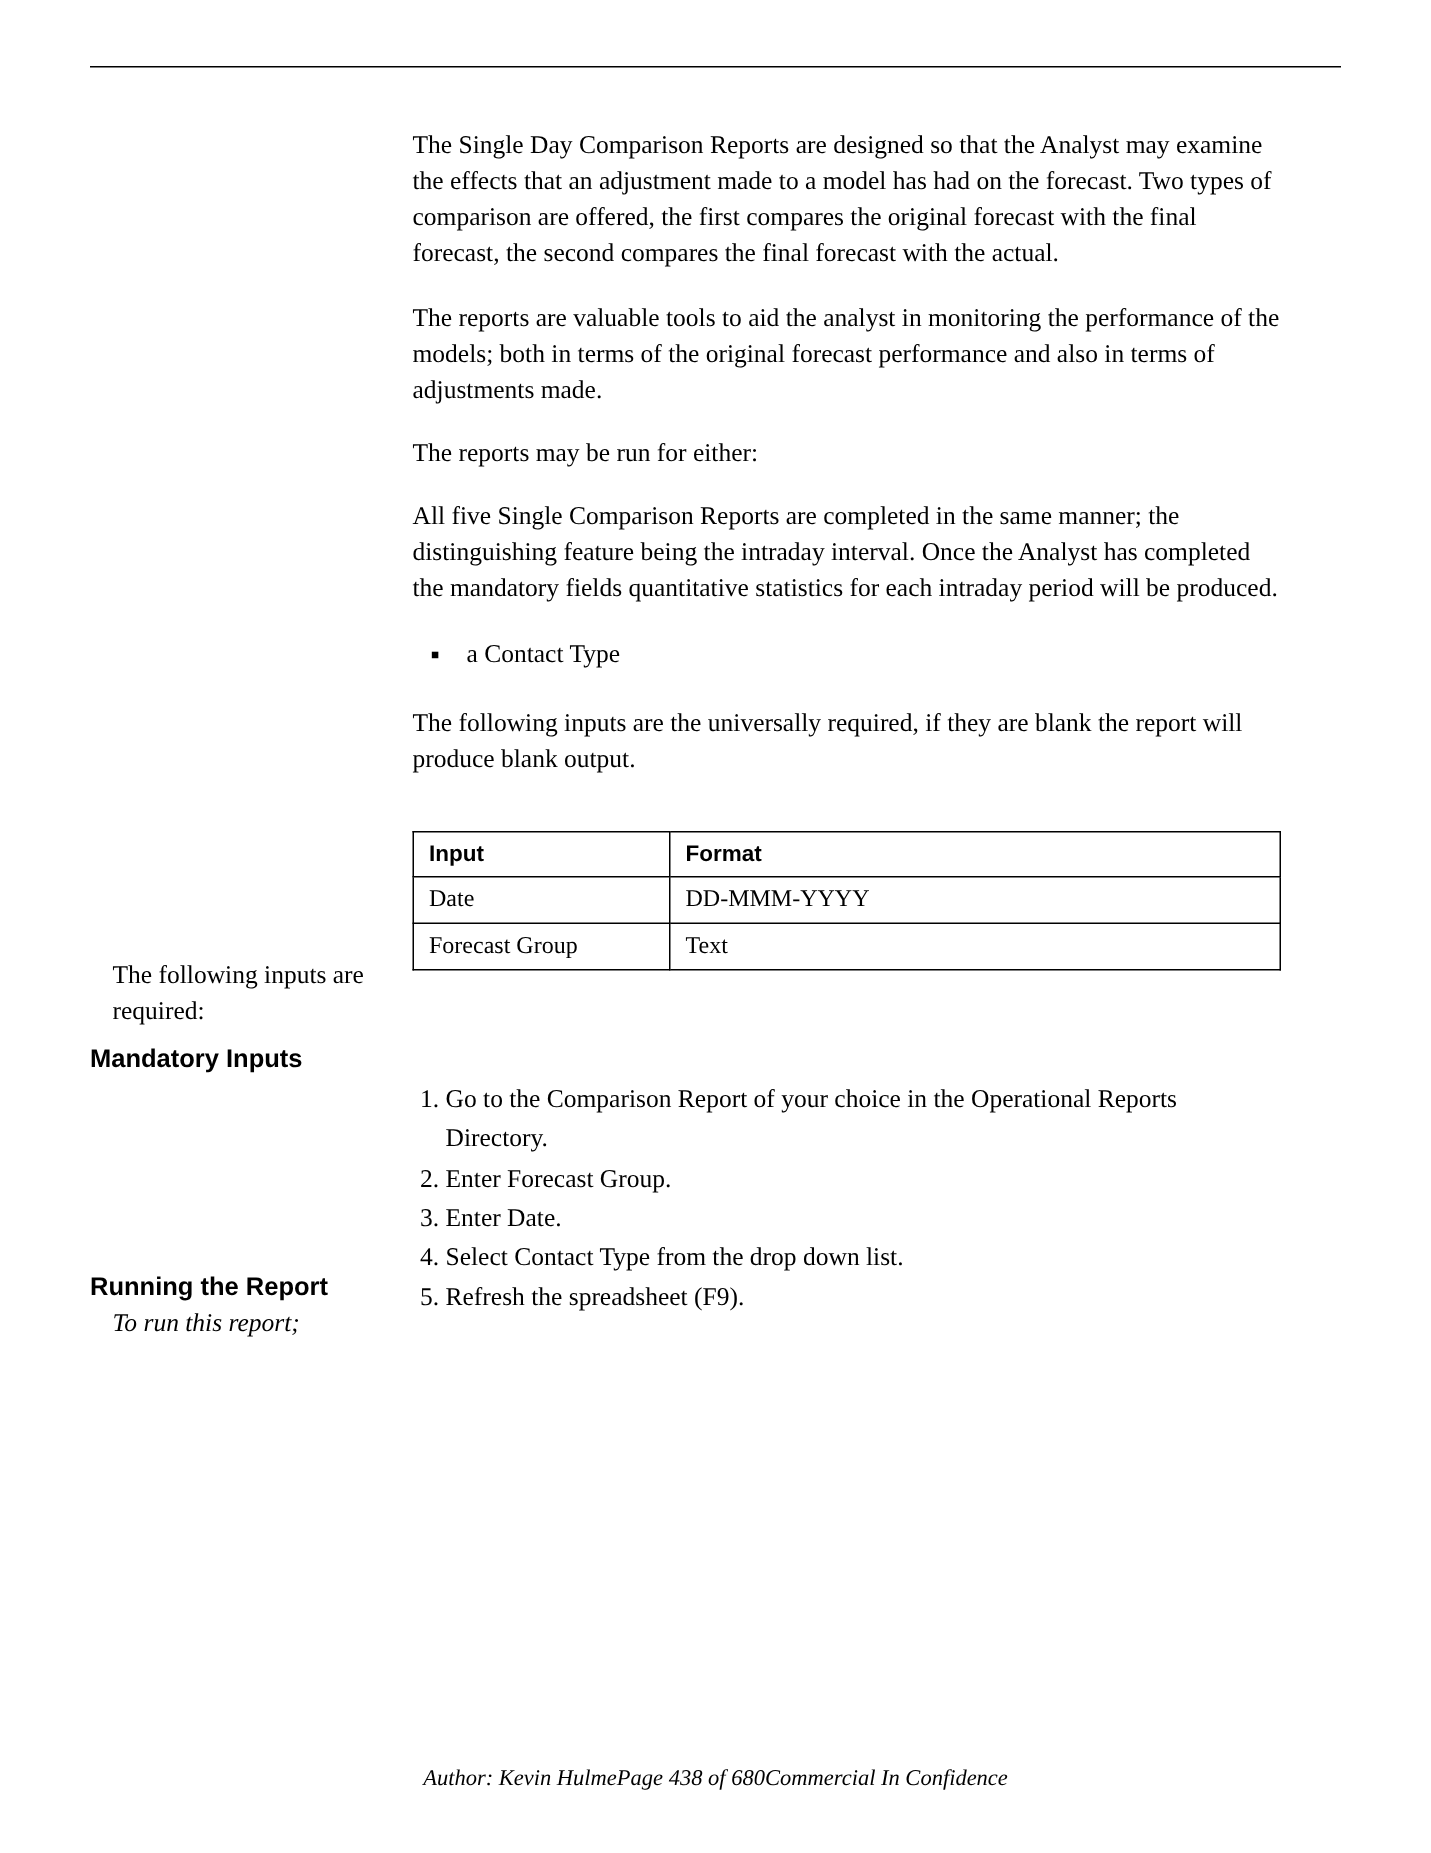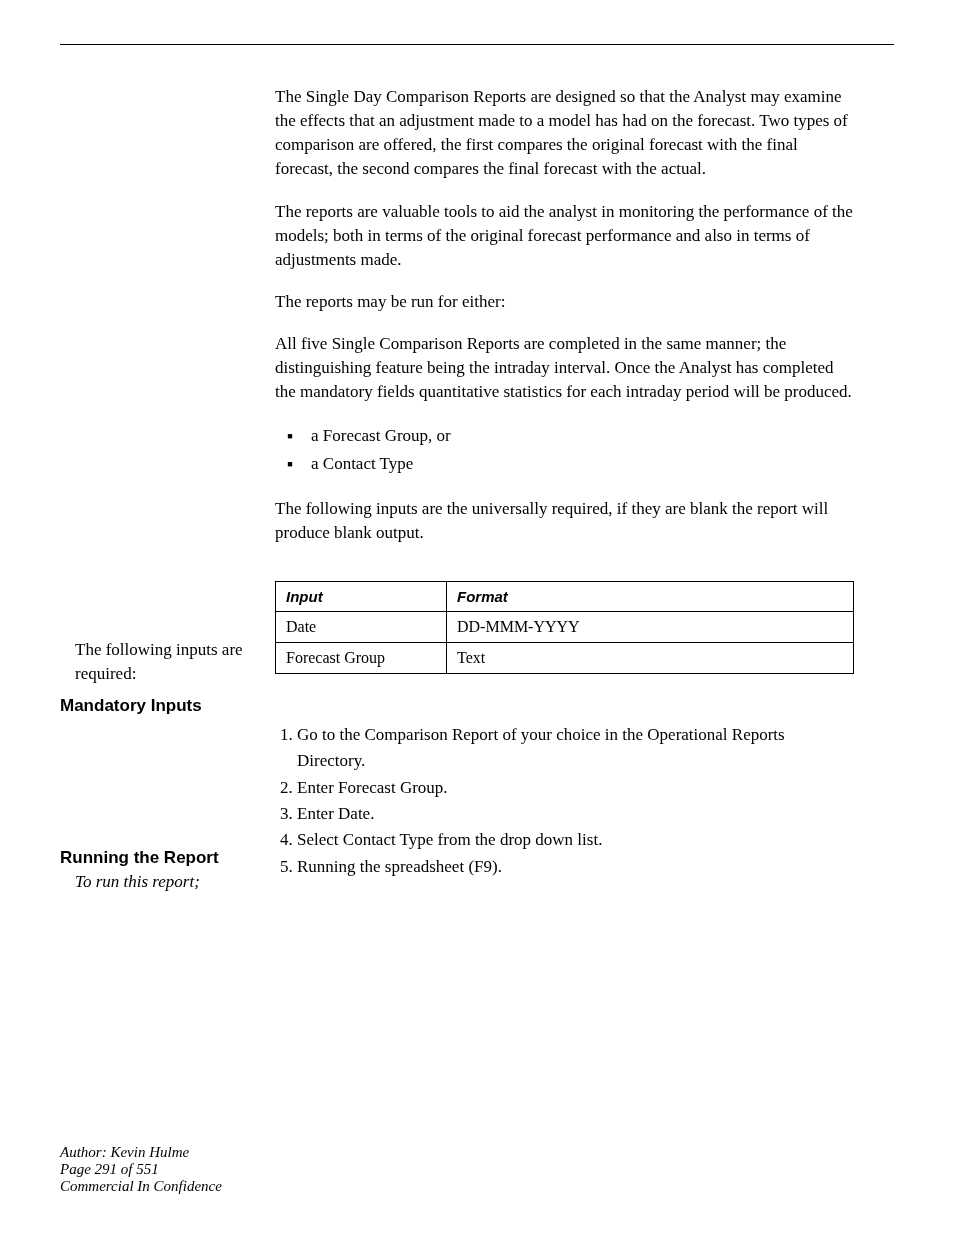--- a/index.html
+++ b/index.html
@@ -122,7 +122,6 @@
     <p class="para">All five Single Comparison Reports are completed in the same manner; the distinguishing feature being the intraday interval. Once the Analyst has completed the mandatory fields quantitative statistics for each intraday period will be produced.</p>
 
     <ul class="bullets">
-      <li><span>a Forecast Group, or</span></li>
       <li><span>a Contact Type</span></li>
     </ul>
 

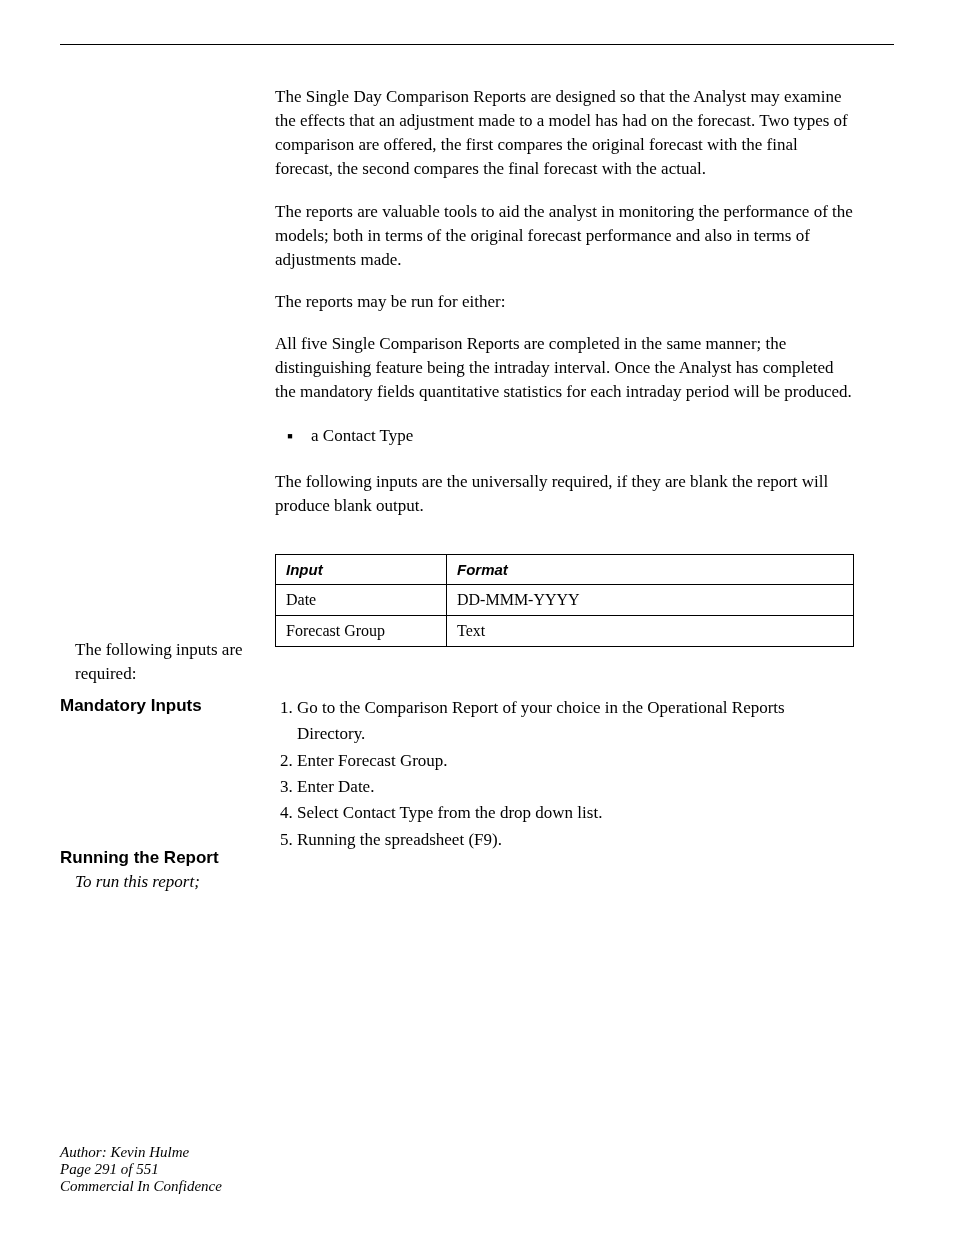--- a/index.html
+++ b/index.html
@@ -91,7 +91,6 @@
     font-family: Arial, Helvetica, sans-serif;
     font-weight: bold;
     font-size: 15px;
-    font-style: italic;
   }
   table.inputs td.col1 { width: 150px; }
   .footer {

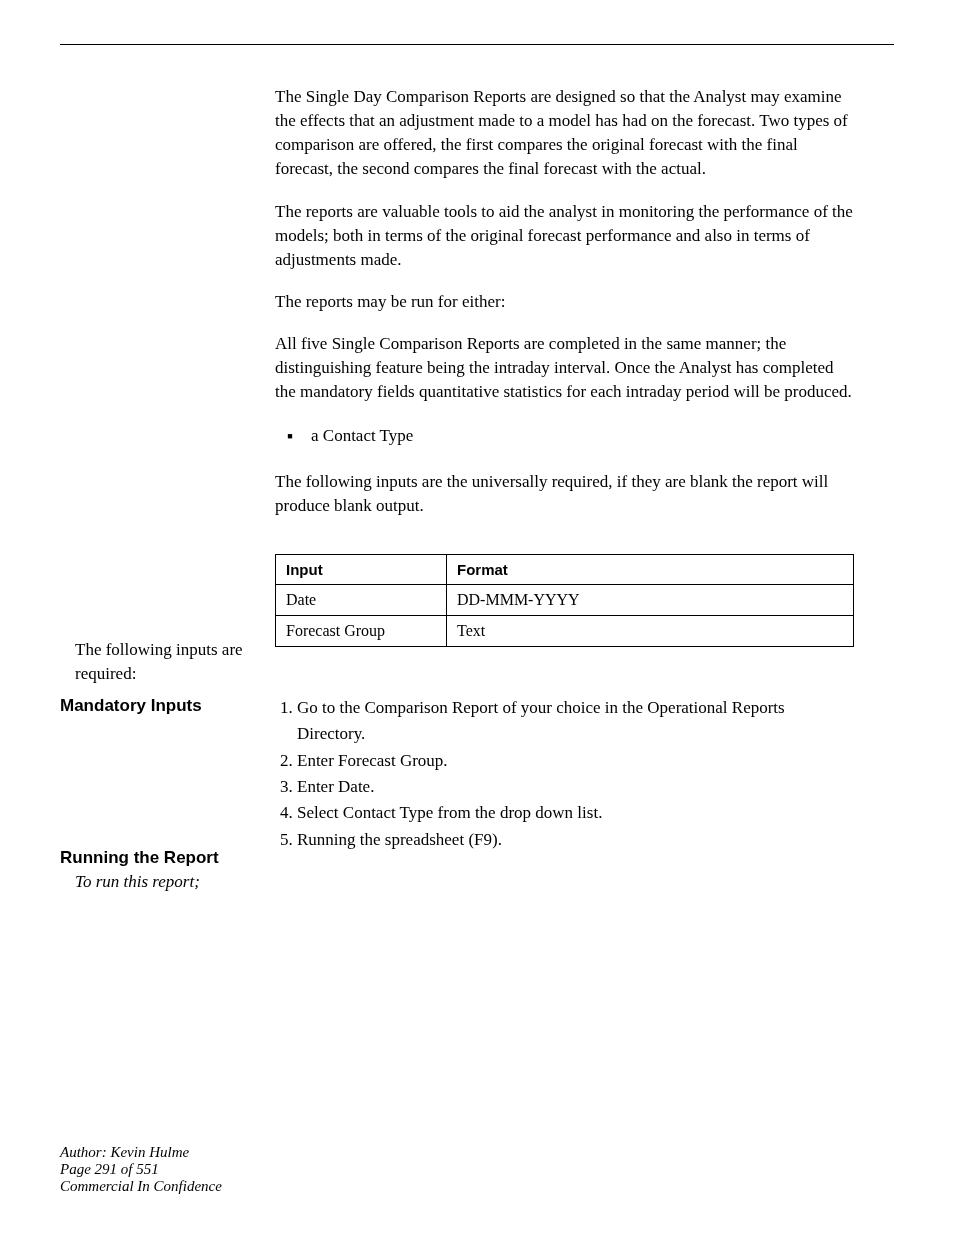--- a/index.html
+++ b/index.html
@@ -154,7 +154,7 @@
   <div class="label" style="top:848px;">Running the Report</div>
   <div class="left-inner" style="top:870px;font-style:italic;">To run this report;</div>
 
-  <div class="content" style="padding-top:0; margin-top:48px;">
+  <div class="content" style="padding-top:0; margin-top:73px;">
     <ol style="font-size:17px; line-height:1.55; padding-left:22px; margin:0;">
       <li><span>Go to the Comparison Report of your choice in the Operational Reports Directory.</span></li>
       <li><span>Enter Forecast Group.</span></li>

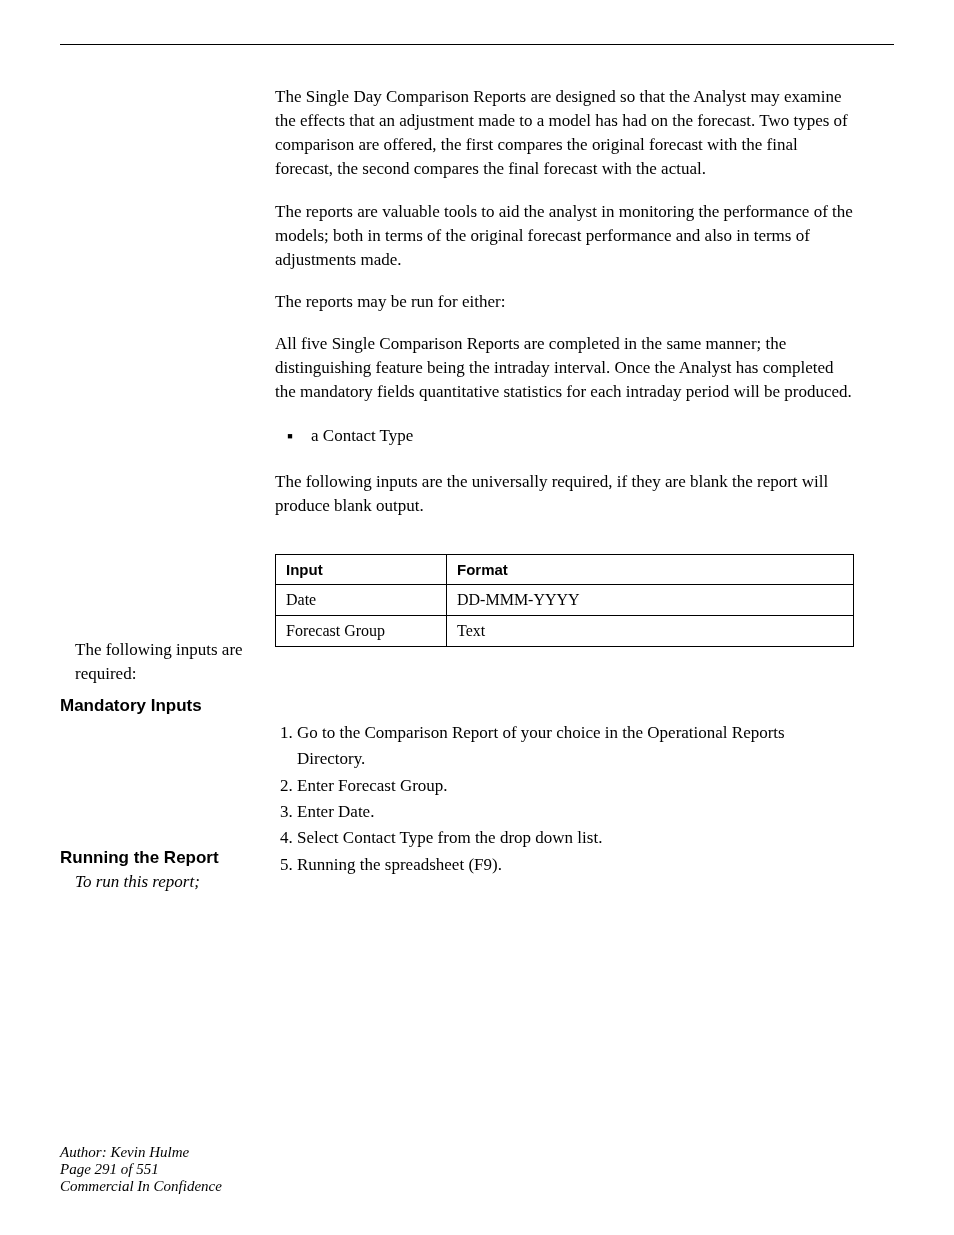--- a/index.html
+++ b/index.html
@@ -160,7 +160,7 @@
       <li><span>Enter Forecast Group.</span></li>
       <li><span>Enter Date.</span></li>
       <li><span>Select Contact Type from the drop down list.</span></li>
-      <li><span>Running the spreadsheet (F9).</span></li>
+      <li><span>Refresh the spreadsheet (F9).</span></li>
     </ol>
   </div>
 

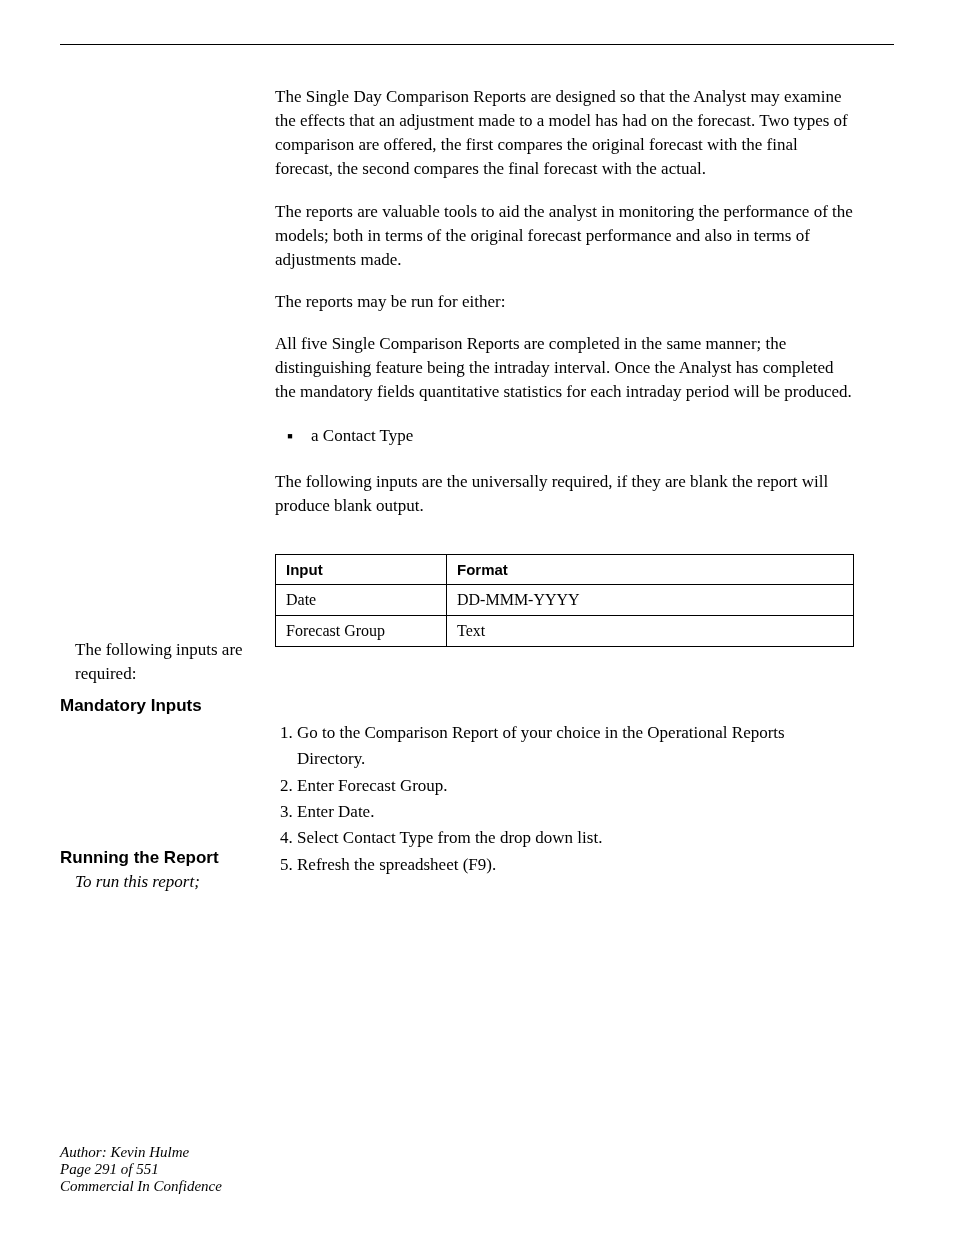--- a/index.html
+++ b/index.html
@@ -103,7 +103,6 @@
     font-size: 15px;
     font-family: "Times New Roman", Times, serif;
     font-style: italic;
-    flex-direction: column;
   }
 </style>
 </head>

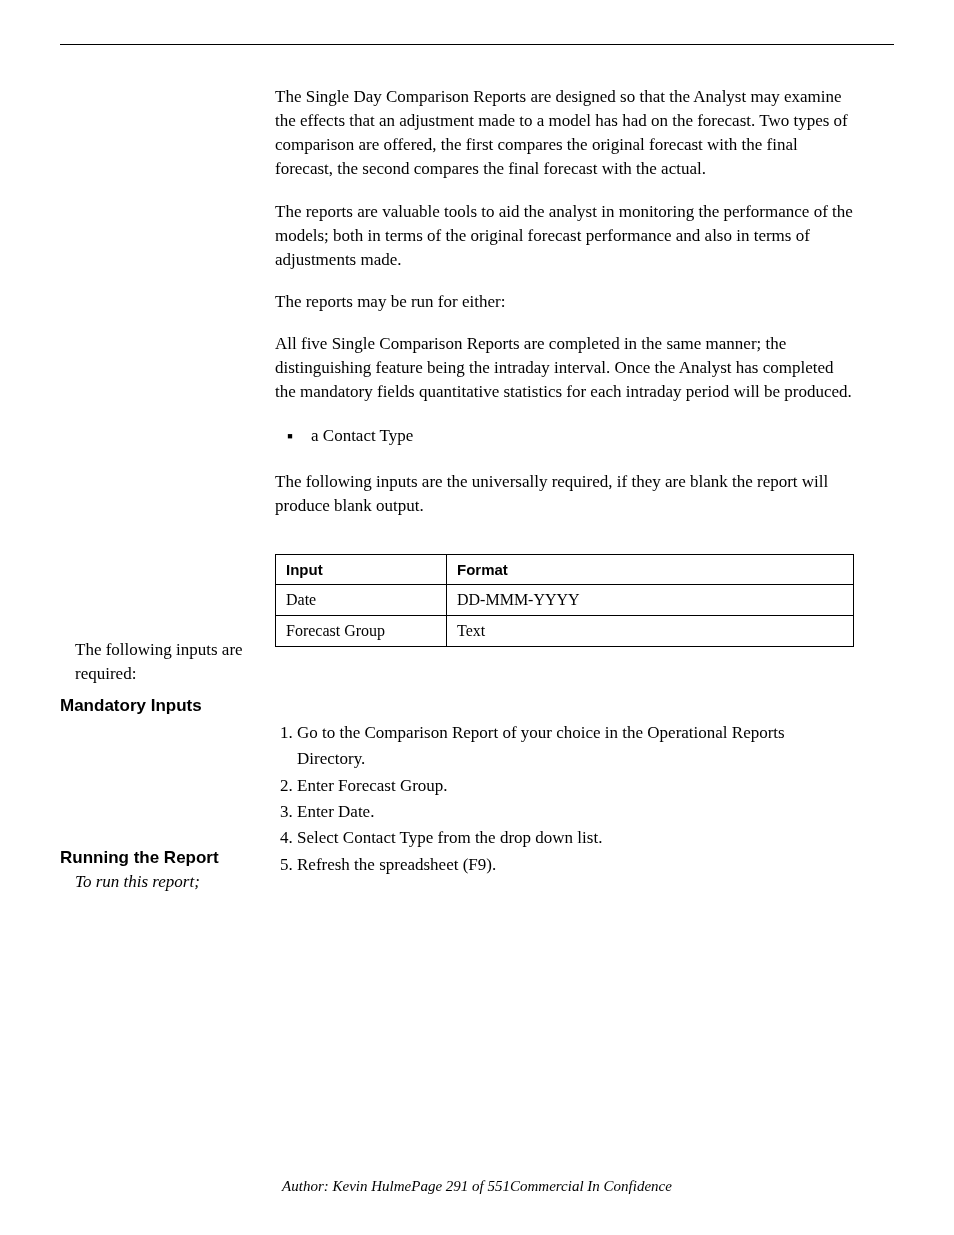--- a/index.html
+++ b/index.html
@@ -165,7 +165,7 @@
 
   <div class="footer">
     <span>Author: Kevin Hulme</span>
-    <span>Page 291 of 551</span>
+    <span>Page 438 of 680</span>
     <span>Commercial In Confidence</span>
   </div>
 

